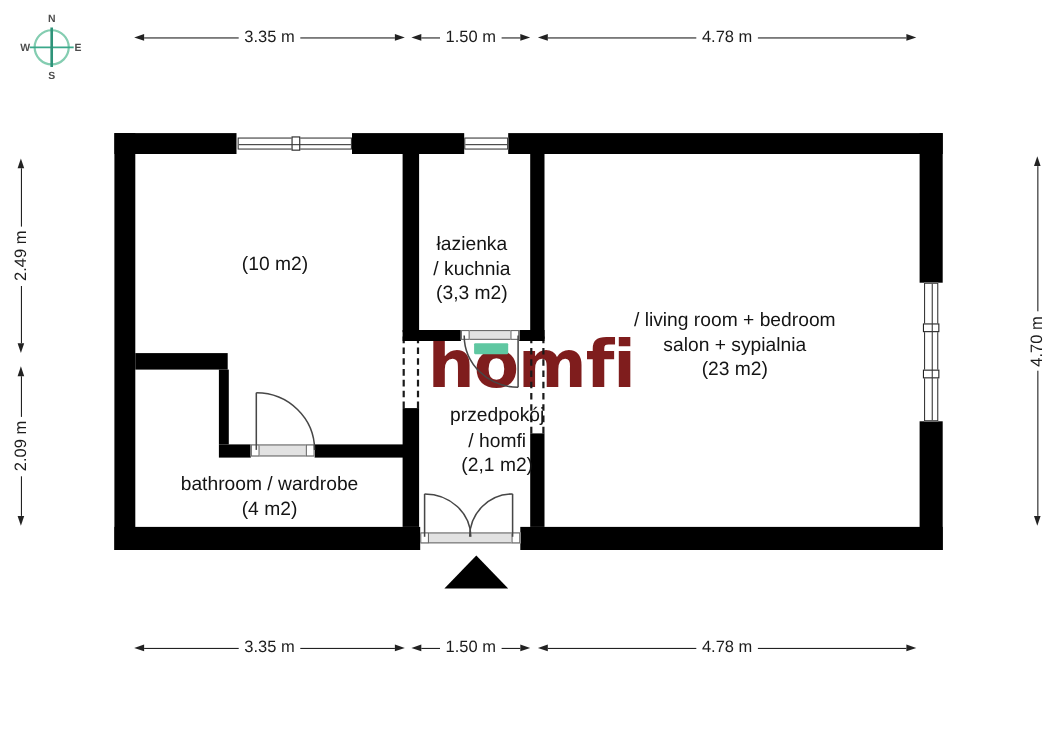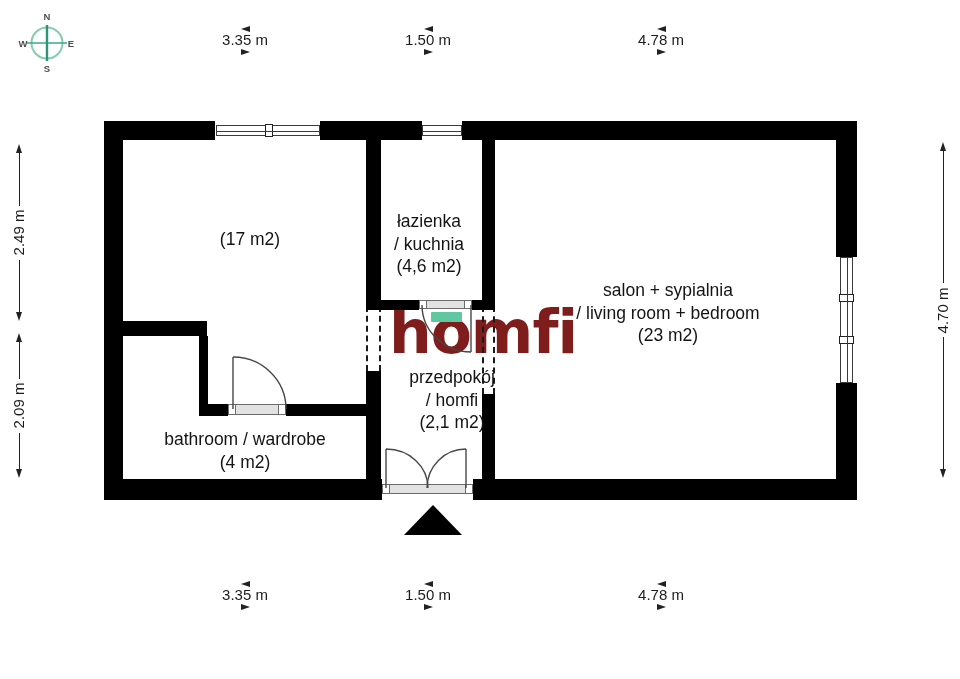--- a/index.html
+++ b/index.html
@@ -20,7 +20,7 @@
   .sill::before{left:-1px;} .sill::after{right:-1px;}
   
   .hdim,.vdim{position:absolute;display:flex;align-items:center;color:#1c1c1c;}
-  .hdim{height:16px;flex-direction:column;}
+  .hdim{height:16px;flex-direction:row;}
   .vdim{width:16px;flex-direction:column;}
   .dline{background:#222;}
   .hdim .dline{flex:1;height:1px;}

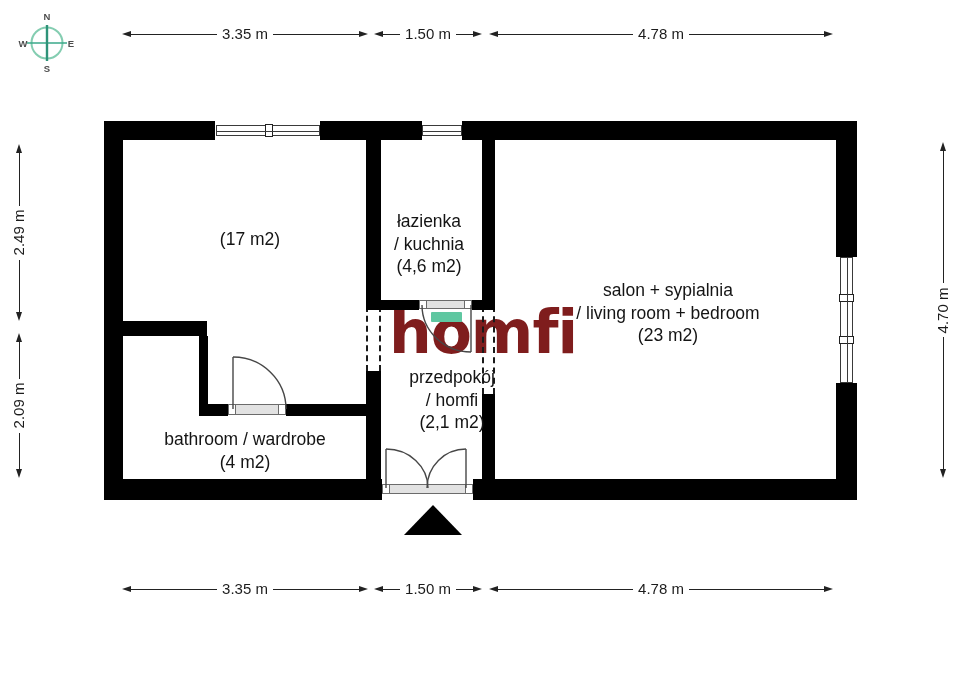--- a/index.html
+++ b/index.html
@@ -104,7 +104,7 @@
   <div id="entry-triangle"></div>
 
   <div class="room-label" style="left:250px;top:228px;">
-    <div>(17 m2)</div>
+    <div>(10 m2)</div>
   </div>
   <div class="room-label" style="left:429px;top:186px;margin-top:24px;">
     <div>łazienka</div>

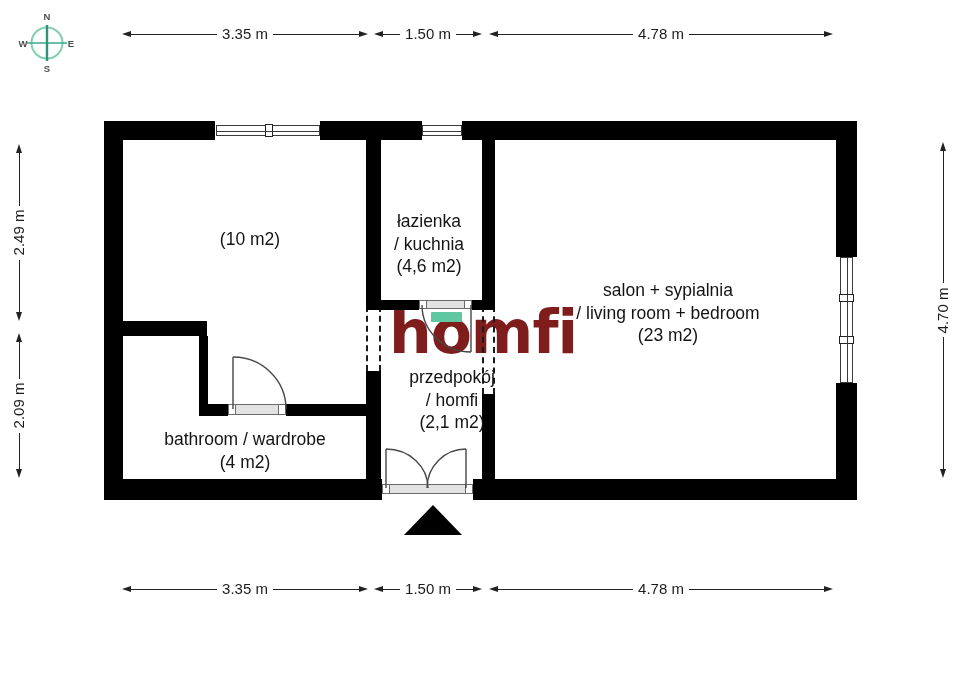--- a/index.html
+++ b/index.html
@@ -109,7 +109,7 @@
   <div class="room-label" style="left:429px;top:186px;margin-top:24px;">
     <div>łazienka</div>
     <div>/ kuchnia</div>
-    <div>(4,6 m2)</div>
+    <div>(3,3 m2)</div>
   </div>
   <div class="room-label" style="left:668px;top:279px;">
     <div>salon + sypialnia</div>

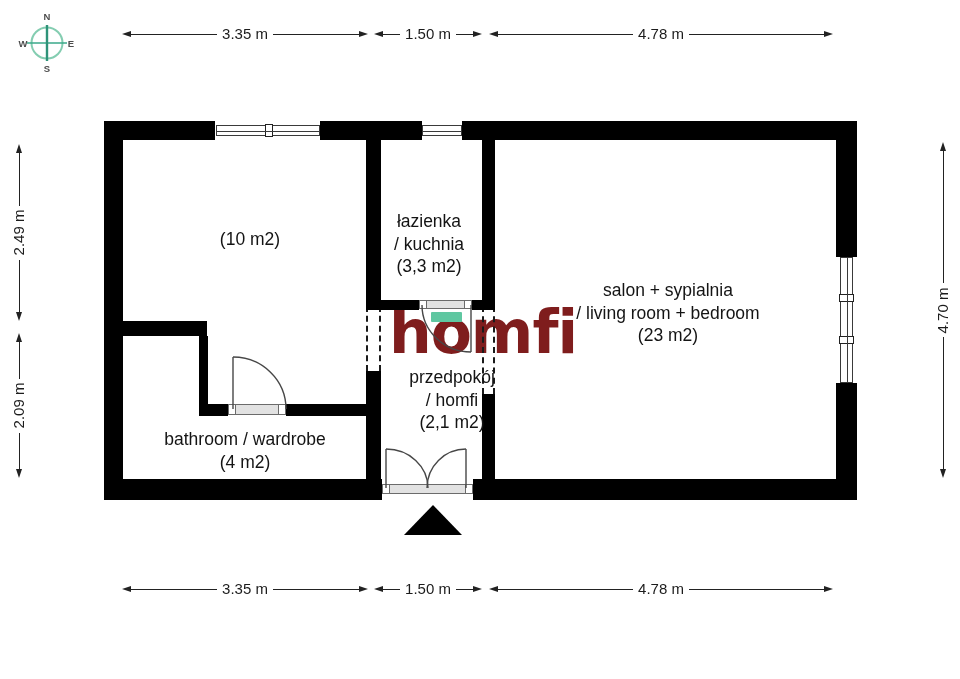--- a/index.html
+++ b/index.html
@@ -112,8 +112,8 @@
     <div>(3,3 m2)</div>
   </div>
   <div class="room-label" style="left:668px;top:279px;">
+    <div>/ living room + bedroom</div>
     <div>salon + sypialnia</div>
-    <div>/ living room + bedroom</div>
     <div>(23 m2)</div>
   </div>
   <div class="room-label" style="left:245px;top:428px;">

